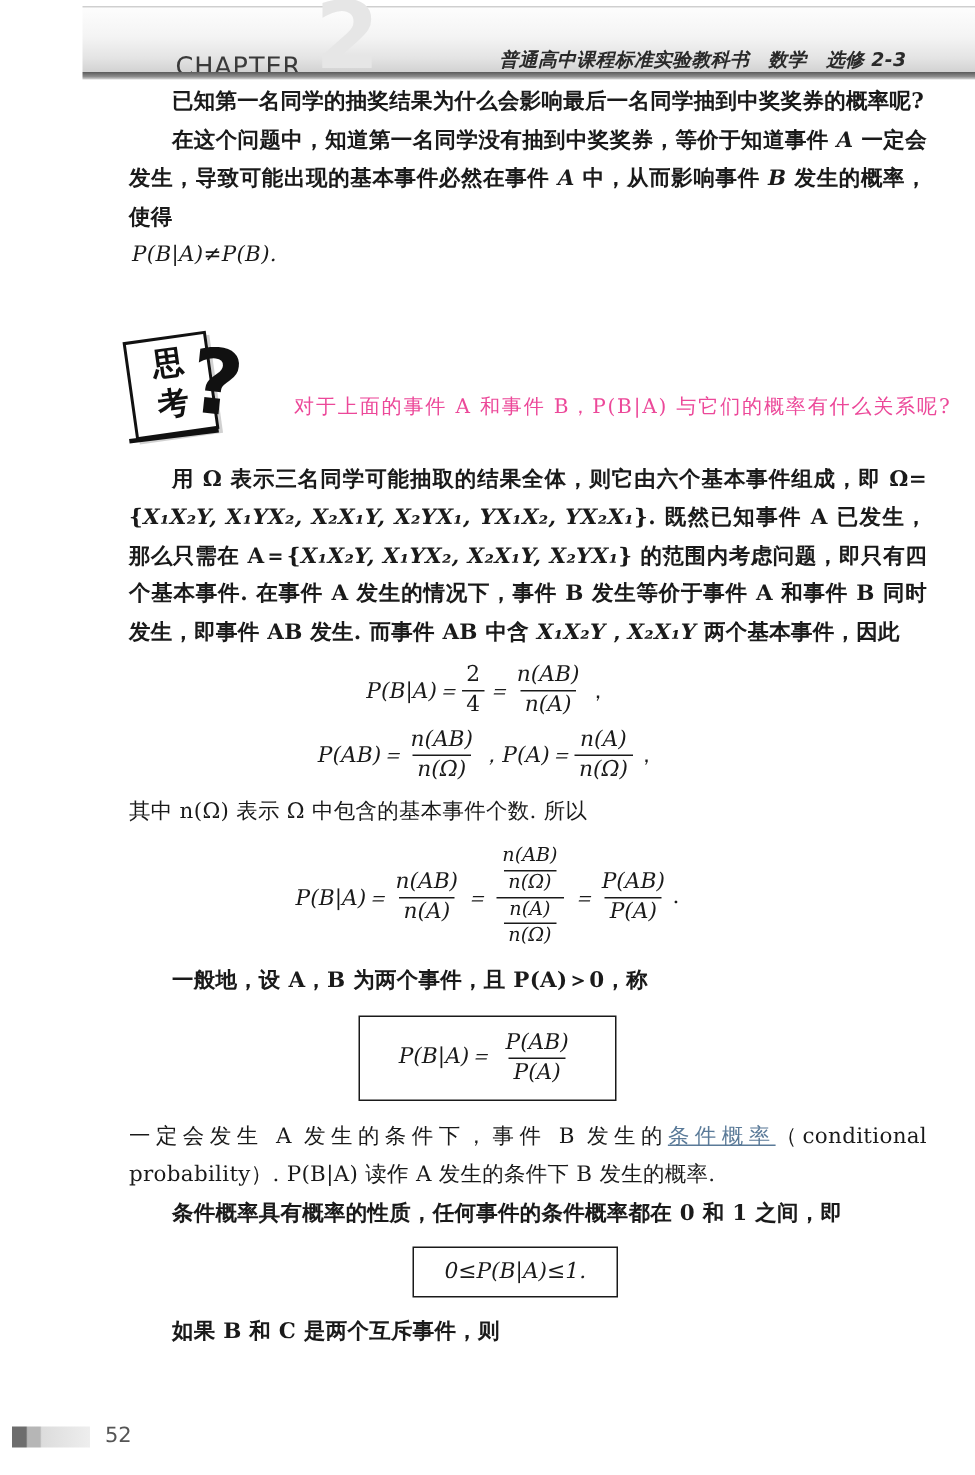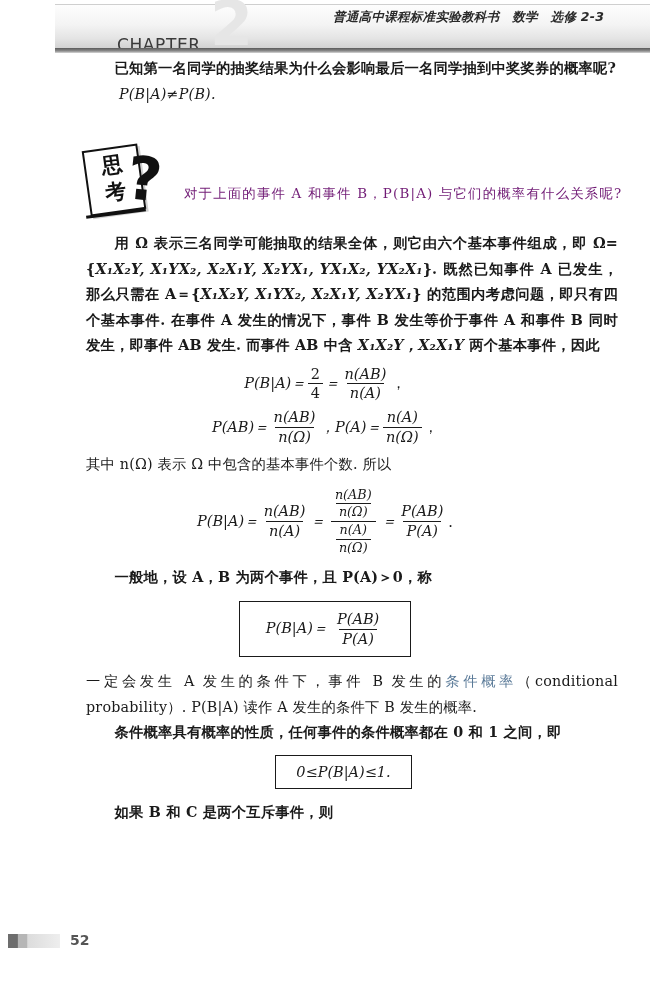--- a/index.html
+++ b/index.html
@@ -59,7 +59,7 @@
   .header-title {
     position: absolute;
     left: 278px;
-    top: 4px;
+    top: 27px;
     font-family: "DejaVu Sans", "Liberation Sans", sans-serif;
     font-size: 12.5px;
     font-weight: bold;

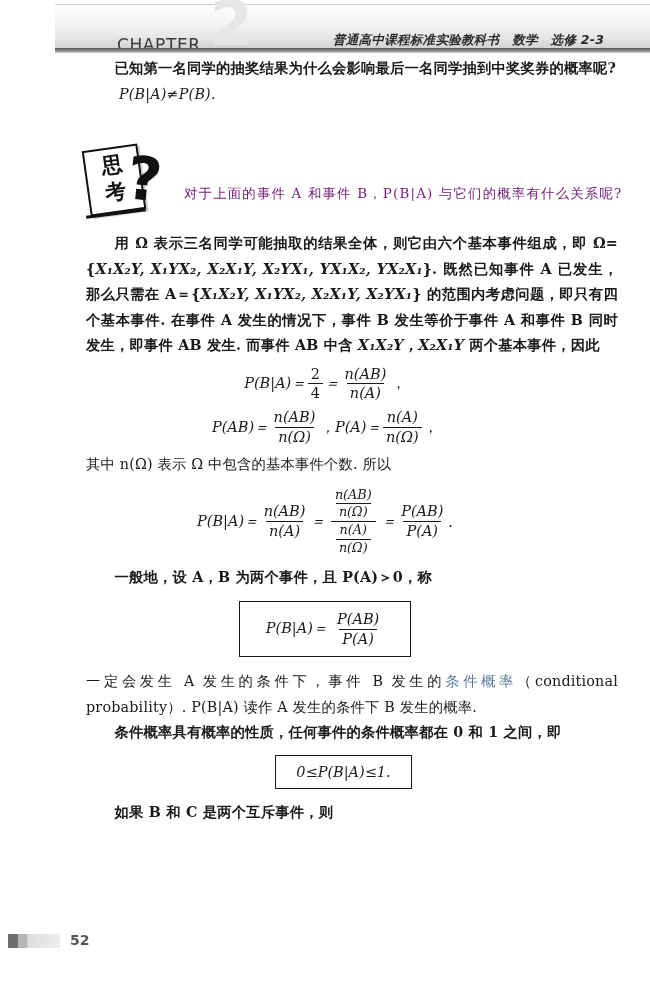--- a/index.html
+++ b/index.html
@@ -225,6 +225,7 @@
 
   <p class="para indent">已知第一名同学的抽奖结果为什么会影响最后一名同学抽到中奖奖券的概率呢?</p>
 
+  <p class="para indent"><span>在这个问题中，知道第一名同学没有抽到中奖奖券，等价于知道事件 </span><span class="math">A</span><span> 一定会发生，导致可能出现的基本事件必然在事件 </span><span class="math">A</span><span> 中，从而影响事件 </span><span class="math">B</span><span> 发生的概率，使得</span></p>
 
   <p class="para" style="padding-left:119px;"><span class="math">P(B|A)≠P(B).</span></p>
 

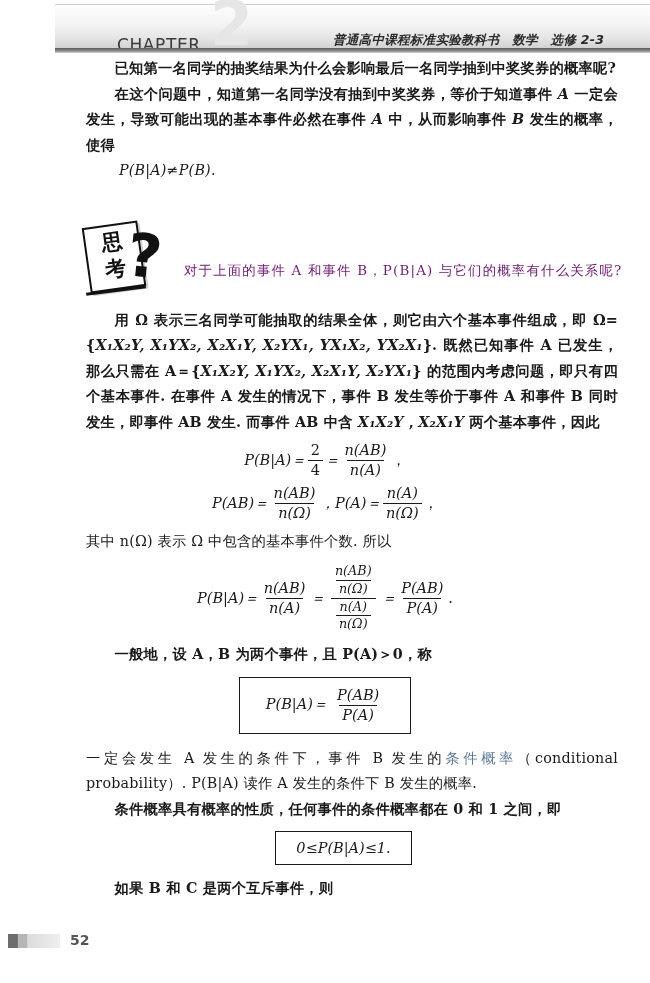--- a/index.html
+++ b/index.html
@@ -227,7 +227,7 @@
 
   <p class="para indent"><span>在这个问题中，知道第一名同学没有抽到中奖奖券，等价于知道事件 </span><span class="math">A</span><span> 一定会发生，导致可能出现的基本事件必然在事件 </span><span class="math">A</span><span> 中，从而影响事件 </span><span class="math">B</span><span> 发生的概率，使得</span></p>
 
-  <p class="para" style="padding-left:119px;"><span class="math">P(B|A)≠P(B).</span></p>
+  <p class="para" style="padding-left:88px;"><span class="math">P(B|A)≠P(B).</span></p>
 
   <div class="think-block">
     <div class="think-icon">

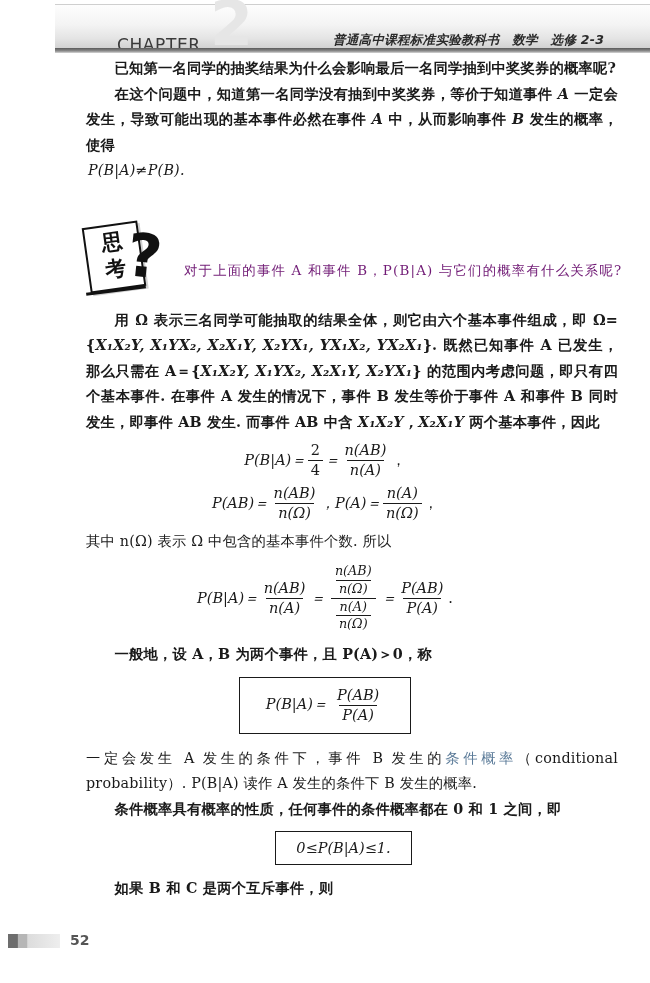--- a/index.html
+++ b/index.html
@@ -150,11 +150,11 @@
   }
   .think-text {
     position: absolute;
-    left: 184px;
+    left: 196px;
     top: 44px;
     font-size: 13.4px;
     letter-spacing: 1.2px;
-    color: #701a75;
+    color: #ec4899;
     white-space: nowrap;
   }
 

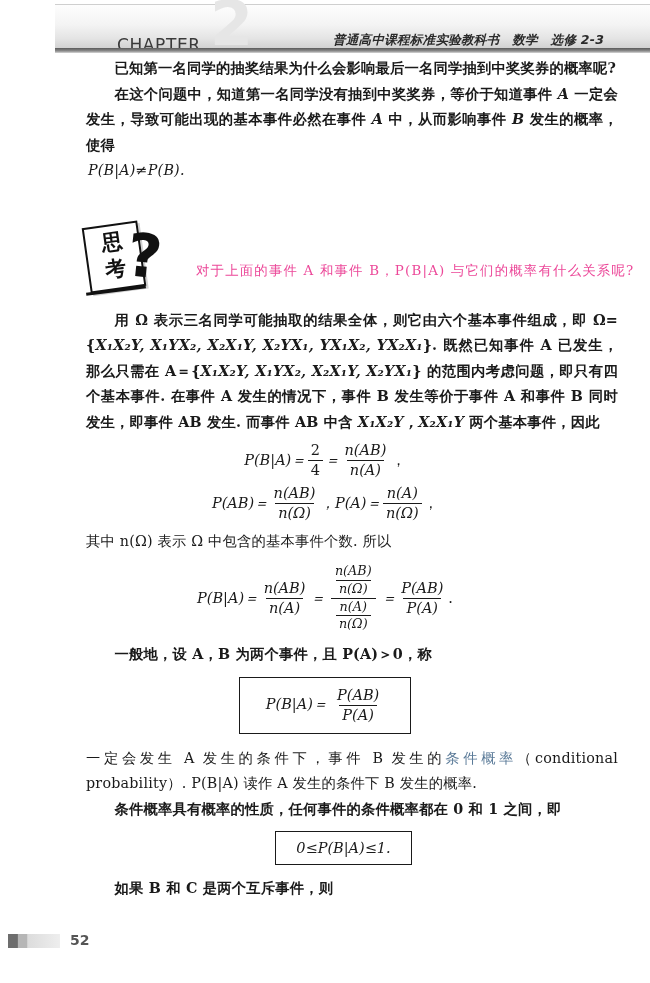--- a/index.html
+++ b/index.html
@@ -89,7 +89,7 @@
 
   .math { font-family: "DejaVu Serif", "Liberation Serif", serif; font-style: italic; }
   .mathup { font-family: "DejaVu Serif", "Liberation Serif", serif; font-style: normal; }
-  .term { color: #5a7a98; }
+  .term { color: #5a7a98; text-decoration: underline; }
 
   
   .think-block {

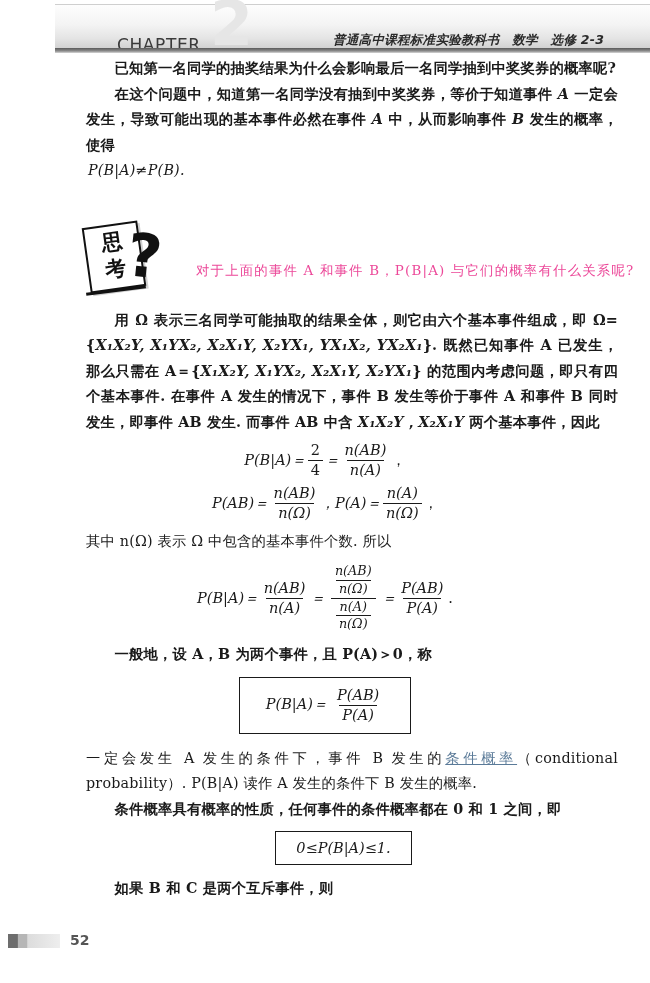--- a/index.html
+++ b/index.html
@@ -190,10 +190,9 @@
   .footer {
     position: absolute;
     left: 0;
-    bottom: 29px;
+    bottom: 12px;
     width: 516px;
     height: 22px;
-    font-weight: bold;
   }
   .footer-bar {
     position: absolute;

